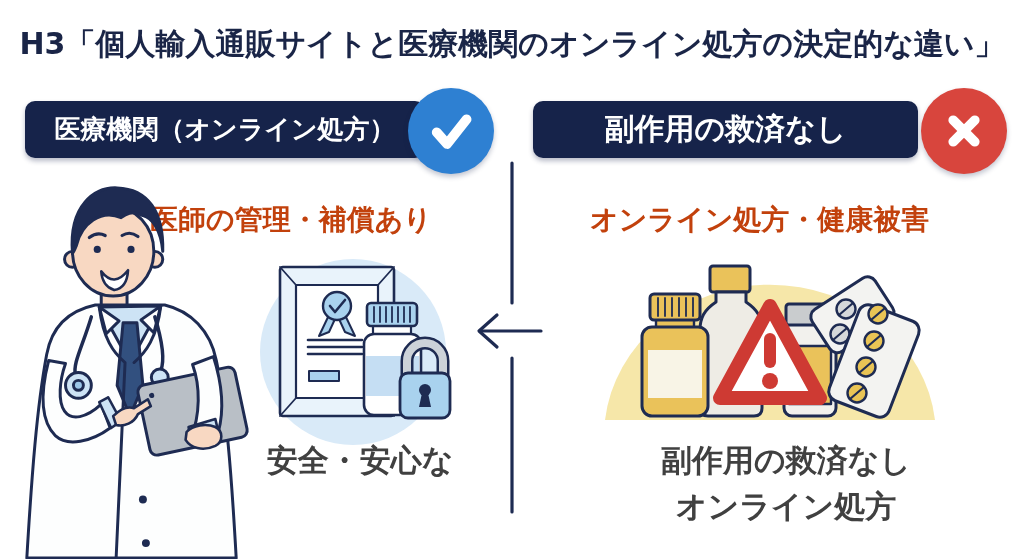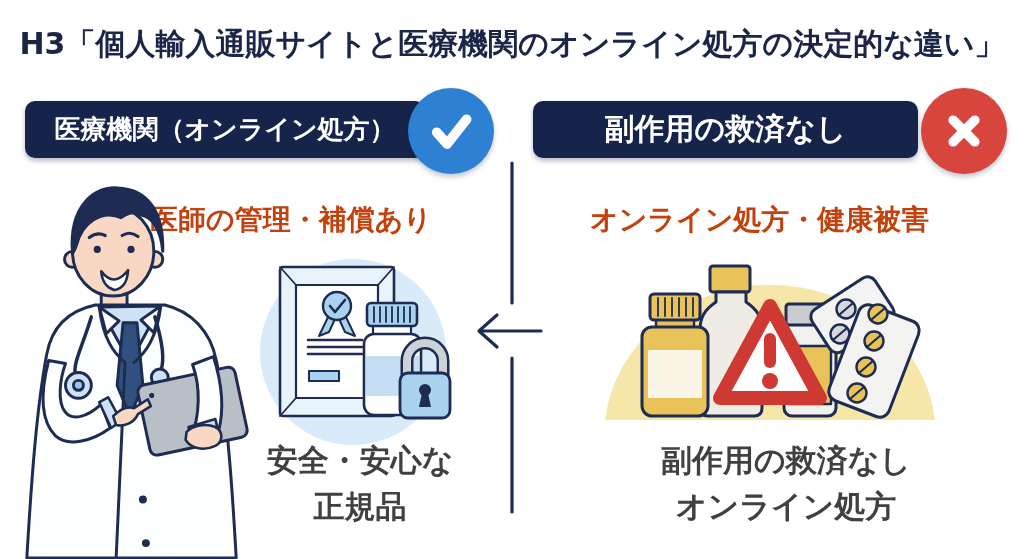--- a/index.html
+++ b/index.html
@@ -251,7 +251,6 @@
 
   <div class="caption caption-left">
     <div>安全・安心な</div>
-    <div>正規品</div>
   </div>
   <div class="caption caption-right">
     <div>副作用の救済なし</div>

